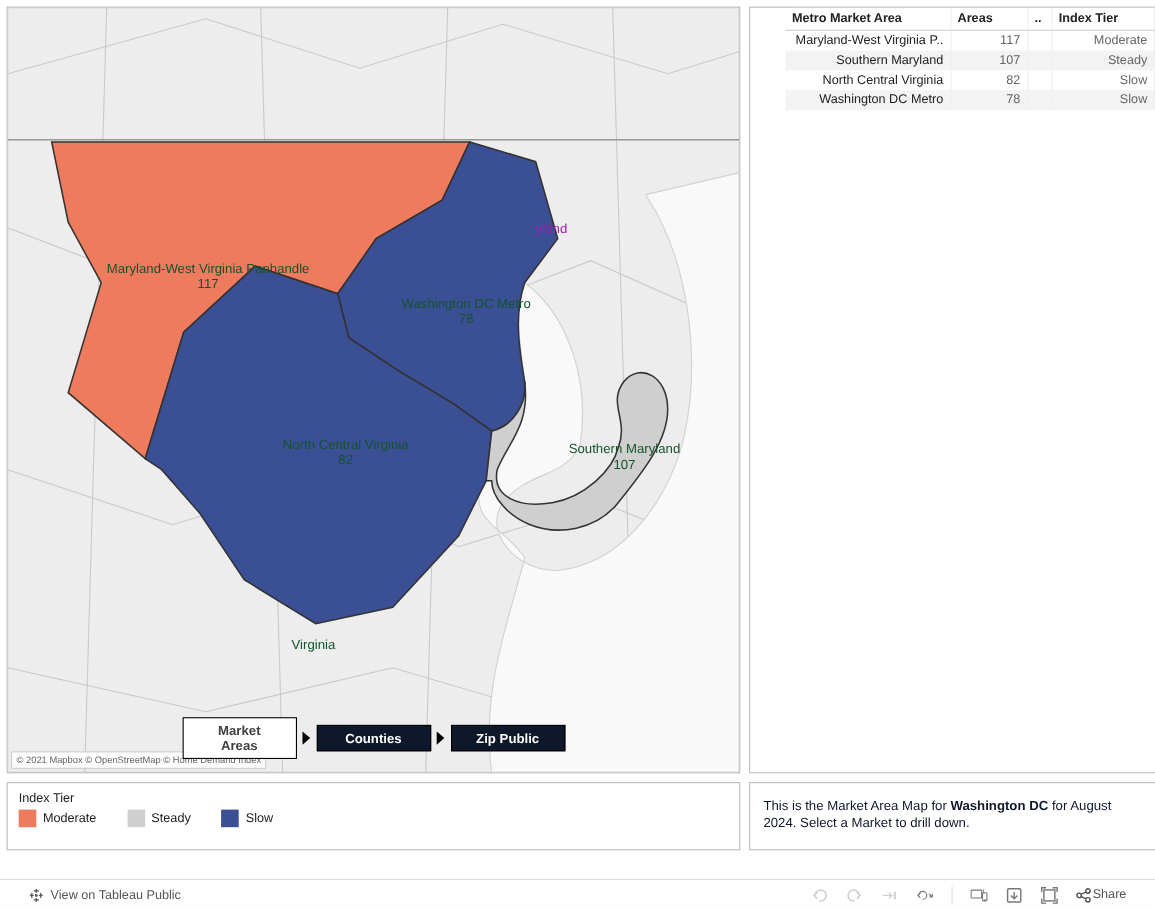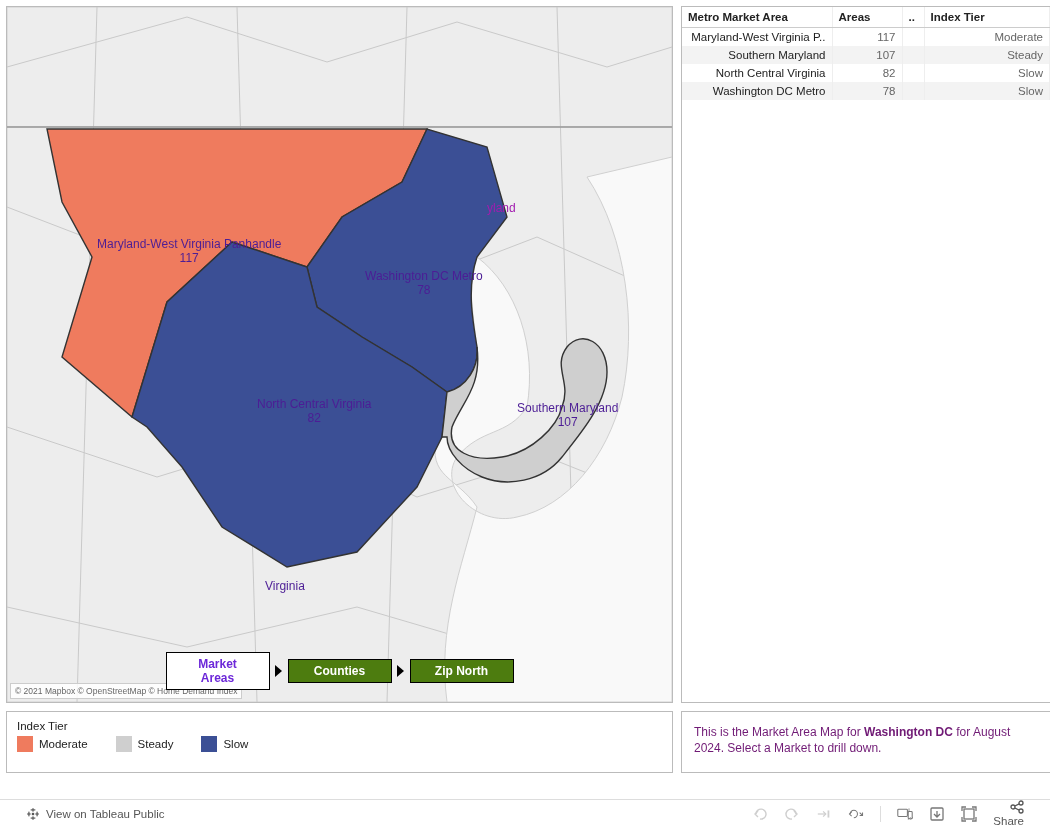--- a/index.html
+++ b/index.html
@@ -72,6 +72,7 @@
   border: 1px solid #bbb;
   background: #fff;
   overflow: hidden;
+  padding-left: 32px;
 }
 .data-table { width: 100%; border-collapse: collapse; font-size: 11.5px; }
 .data-table th {

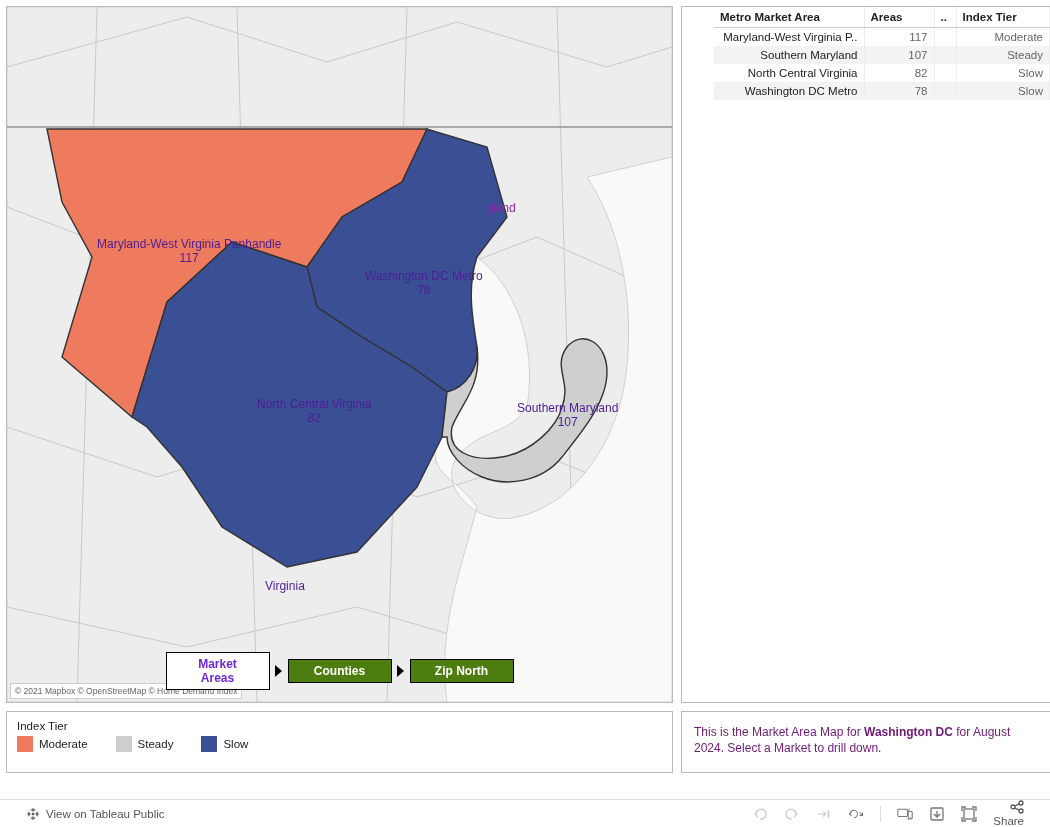--- a/index.html
+++ b/index.html
@@ -39,7 +39,7 @@
 .map-label {
   position: absolute;
   font-size: 12px;
-  color: #4c1d95;
+  color: #14532d;
   text-align: center;
   pointer-events: none;
   white-space: nowrap;

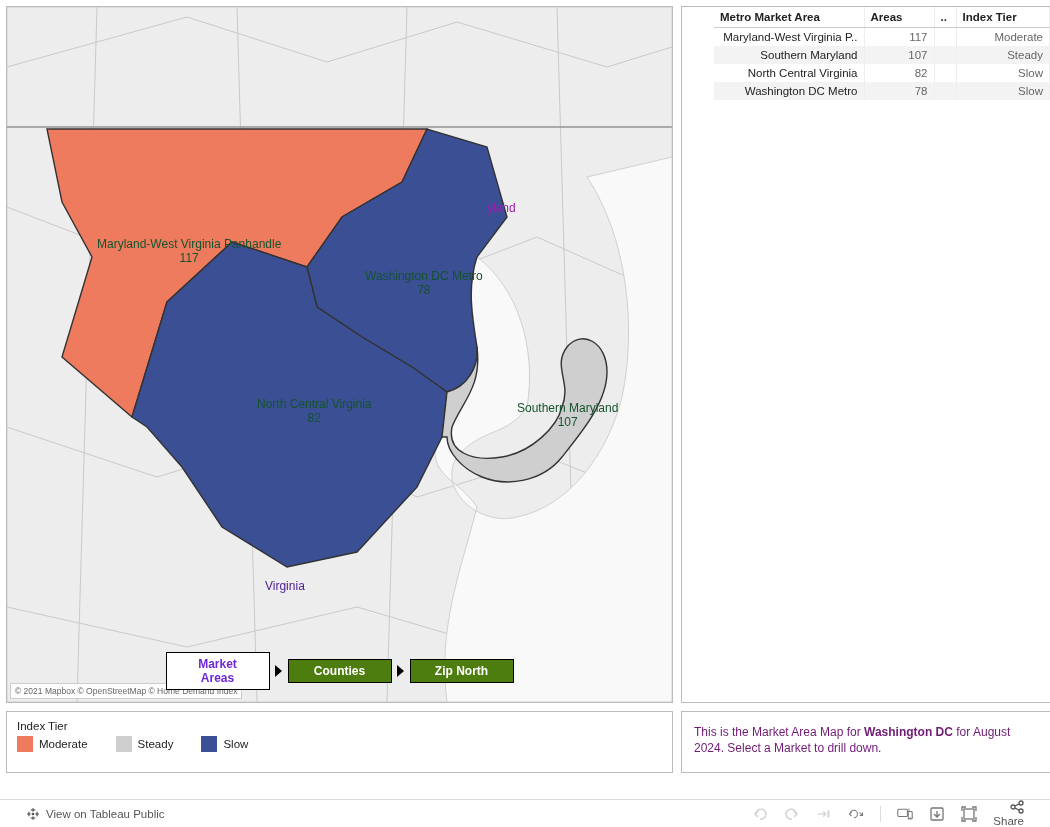--- a/index.html
+++ b/index.html
@@ -183,7 +183,7 @@
       <span class="nm">Southern Maryland</span>
       <span class="vl">107</span>
     </div>
-    <div class="map-label" style="left:258px; top:572px; color:#4c1d95;">Virginia</div>
+    <div class="map-label" style="left:258px; top:572px; color:#14532d;">Virginia</div>
     <div class="map-label" style="left:480px; top:194px; color:#a21caf;">yland</div>
 
     <div class="map-attribution">© 2021 Mapbox © OpenStreetMap © Home Demand Index</div>

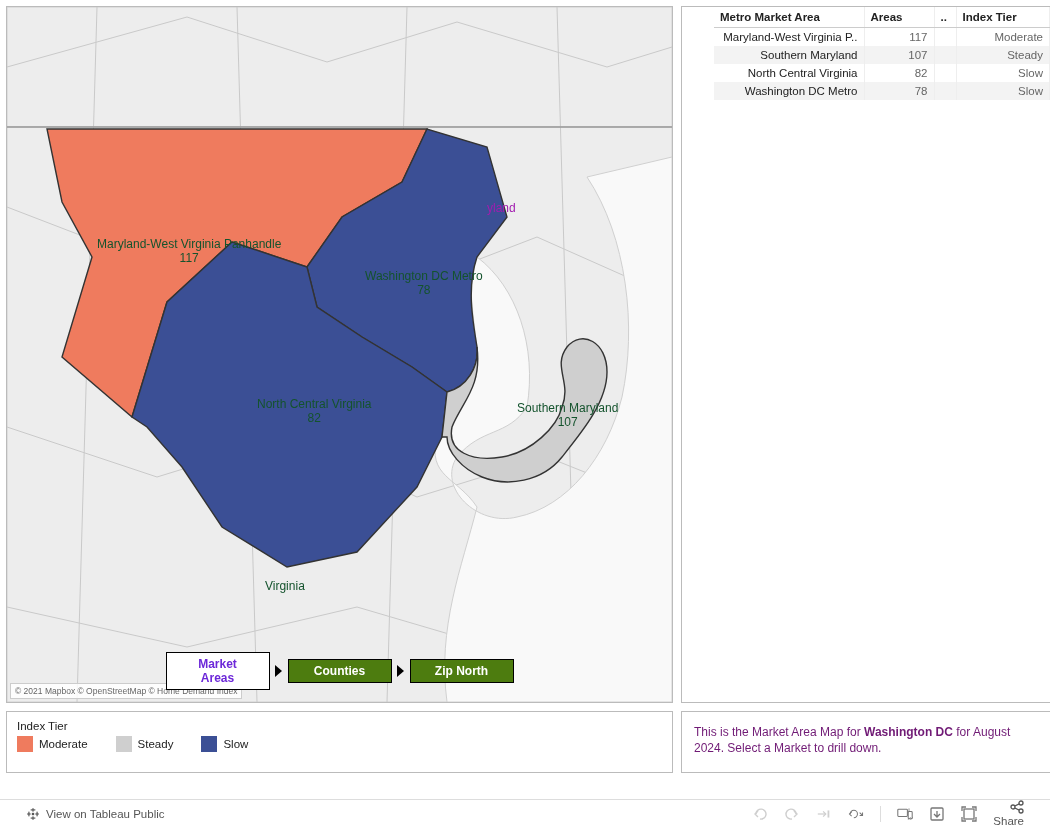--- a/index.html
+++ b/index.html
@@ -64,7 +64,7 @@
   min-width: 104px;
   text-align: center;
 }
-.drill-btn.active { background: #fff; color: #6d28d9; }
+.drill-btn.active { background: #fff; color: #404040; }
 .drill-btn.inactive { background: #4d7c0f; color: #fff; }
 .drill-arrow { margin: 0 4px; }
 .drill-arrow svg { display: block; }

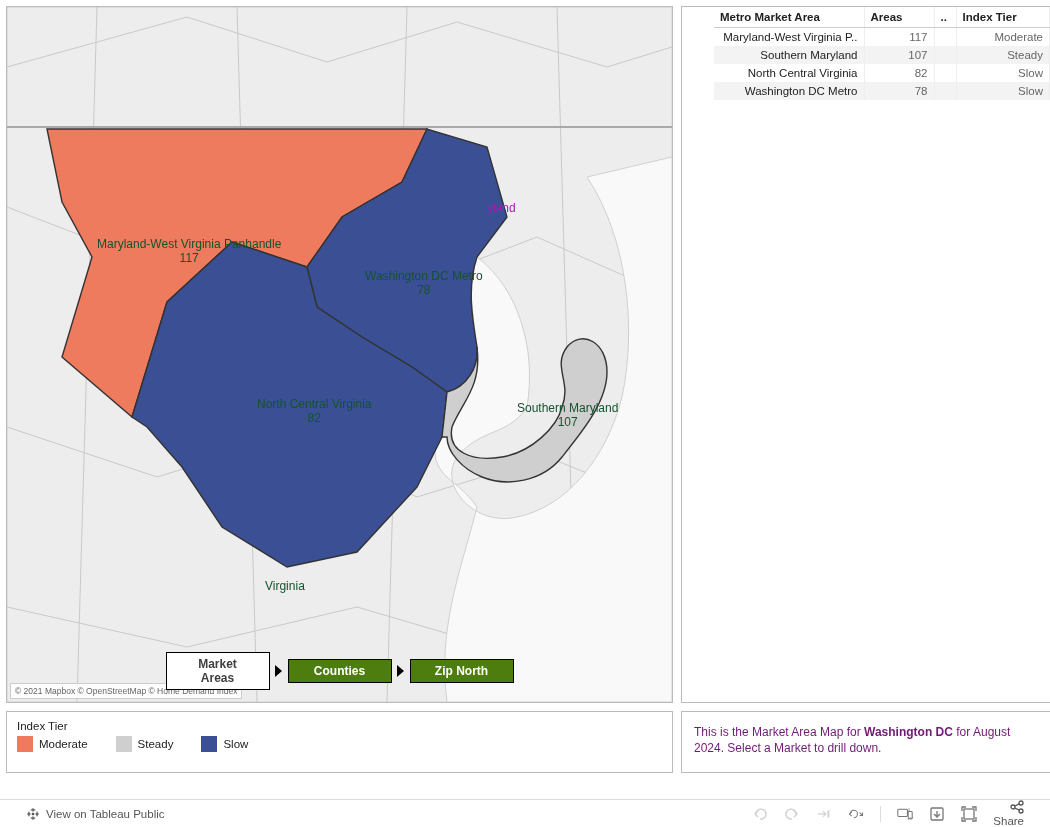--- a/index.html
+++ b/index.html
@@ -65,7 +65,7 @@
   text-align: center;
 }
 .drill-btn.active { background: #fff; color: #404040; }
-.drill-btn.inactive { background: #4d7c0f; color: #fff; }
+.drill-btn.inactive { background: #0f172a; color: #fff; }
 .drill-arrow { margin: 0 4px; }
 .drill-arrow svg { display: block; }
 .table-panel {

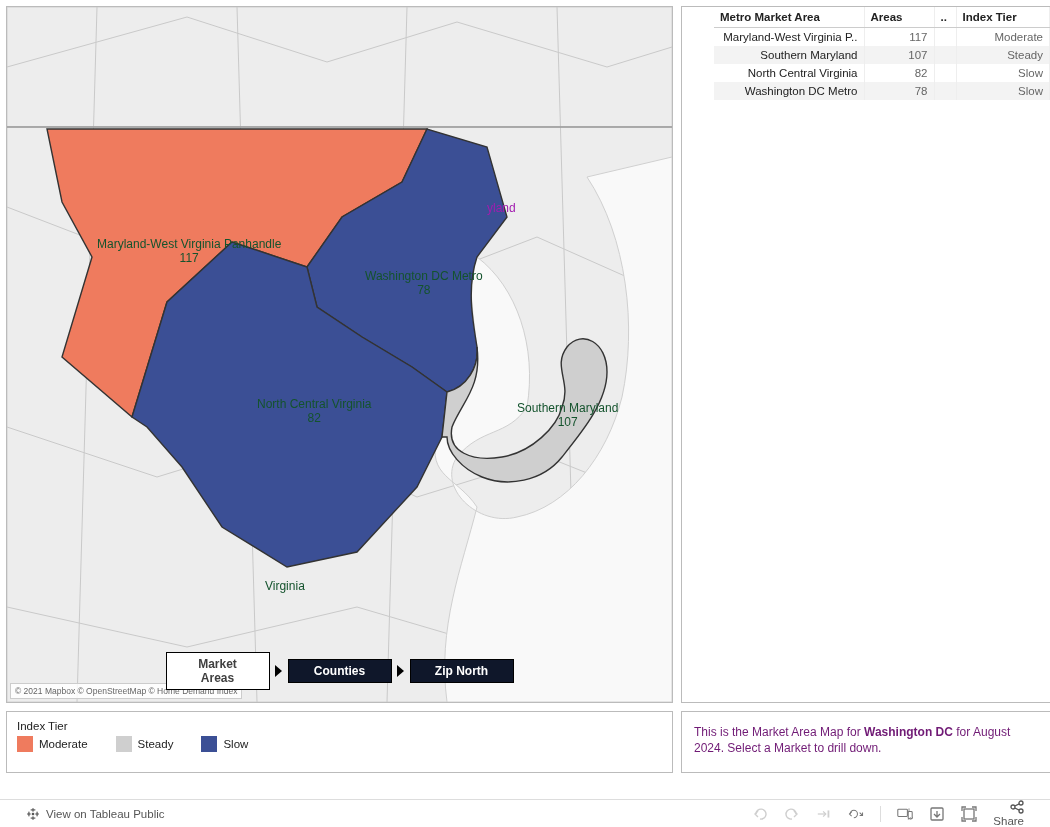--- a/index.html
+++ b/index.html
@@ -201,7 +201,7 @@
             <path d="M1,1 L8,7 L1,13 Z" fill="#000"></path>
           </svg>
         </span>
-      <div class="drill-btn inactive">Zip North</div>
+      <div class="drill-btn inactive">Zip Public</div>
     </div>
   </div>
 

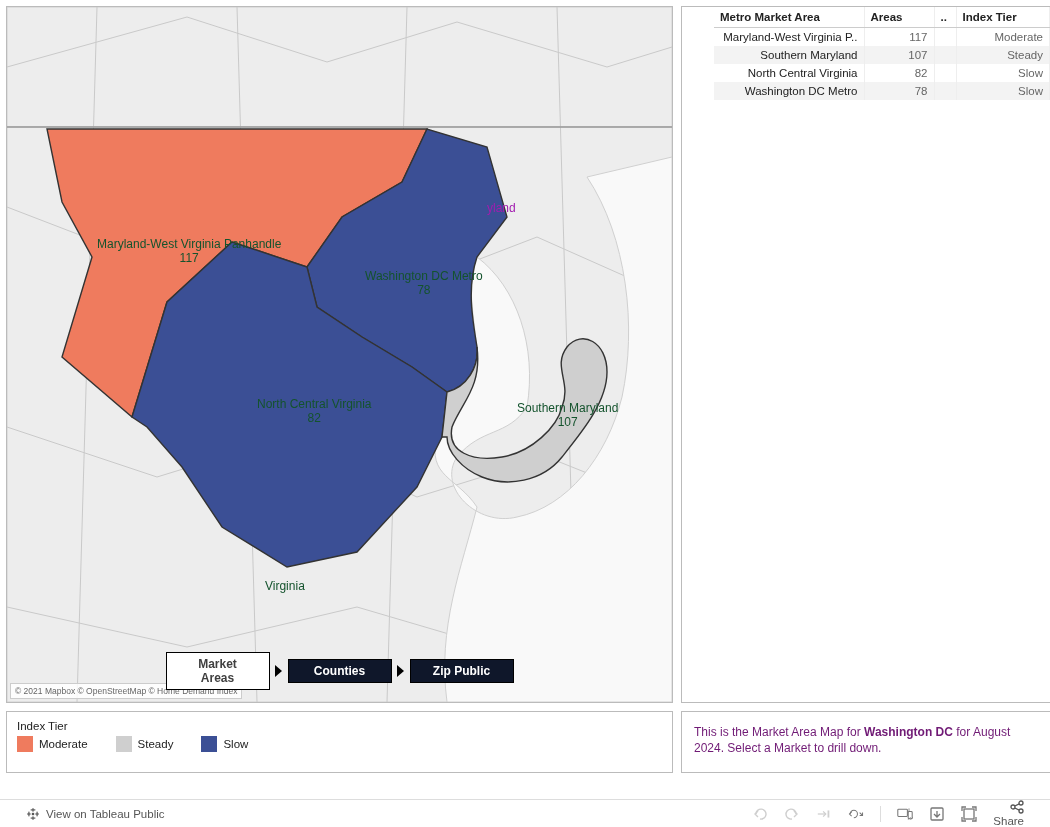--- a/index.html
+++ b/index.html
@@ -106,7 +106,7 @@
   border: 1px solid #bbb;
   padding: 12px;
   font-size: 12px;
-  color: #701a75;
+  color: #0f172a;
   line-height: 1.35;
 }
 .caption-panel b { font-weight: 700; }

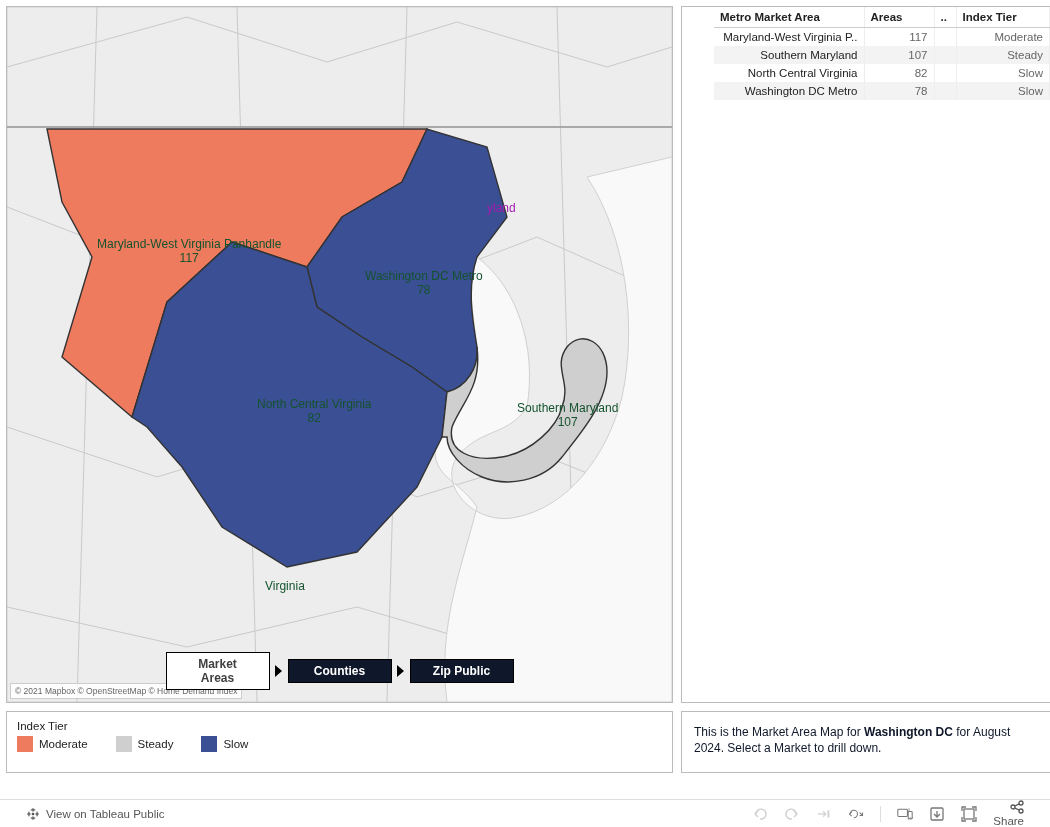--- a/index.html
+++ b/index.html
@@ -129,7 +129,7 @@
 .tb-icon { width: 16px; height: 16px; display: inline-flex; align-items: center; justify-content: center; cursor: pointer; color: #777; }
 .tb-icon.disabled { color: #cfcfcf; cursor: default; }
 .tb-divider { width: 1px; height: 16px; background: #ddd; }
-.share-btn { display: flex; align-items: flex-end; gap: 1px; cursor: pointer; flex-direction: column; }
+.share-btn { display: flex; align-items: flex-start; gap: 1px; cursor: pointer; }
 </style>
 </head>
 <body>

